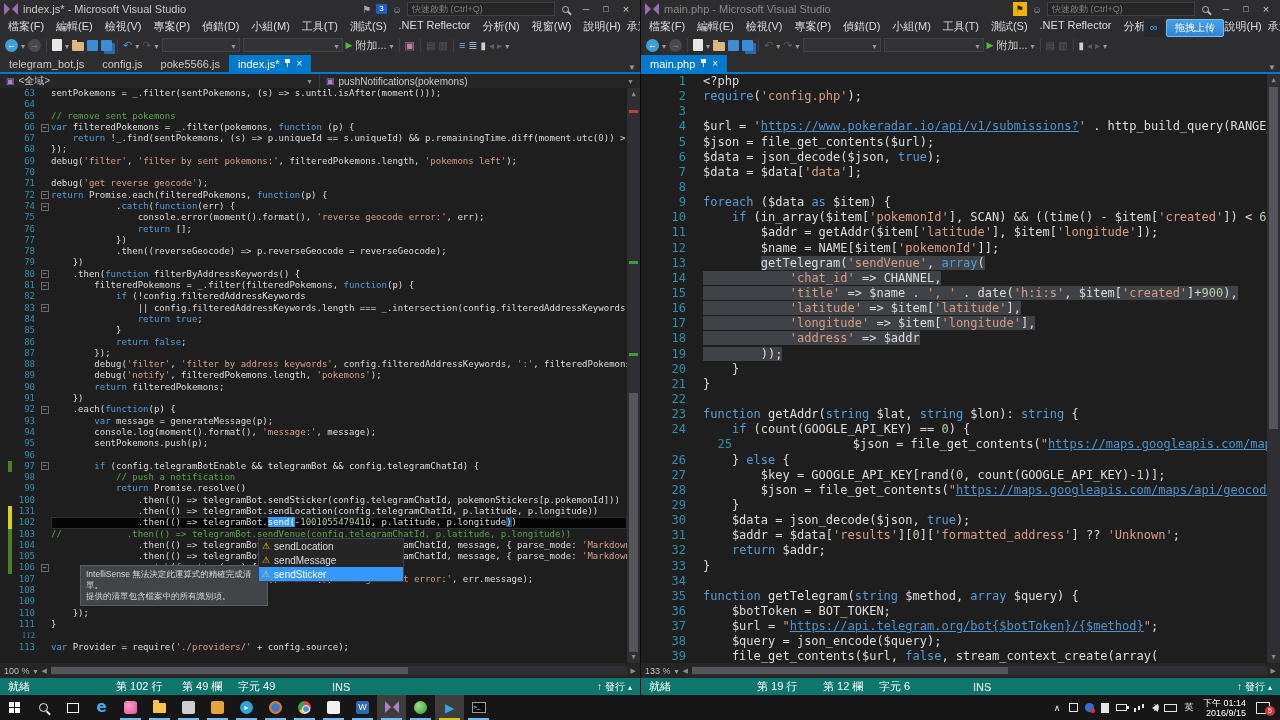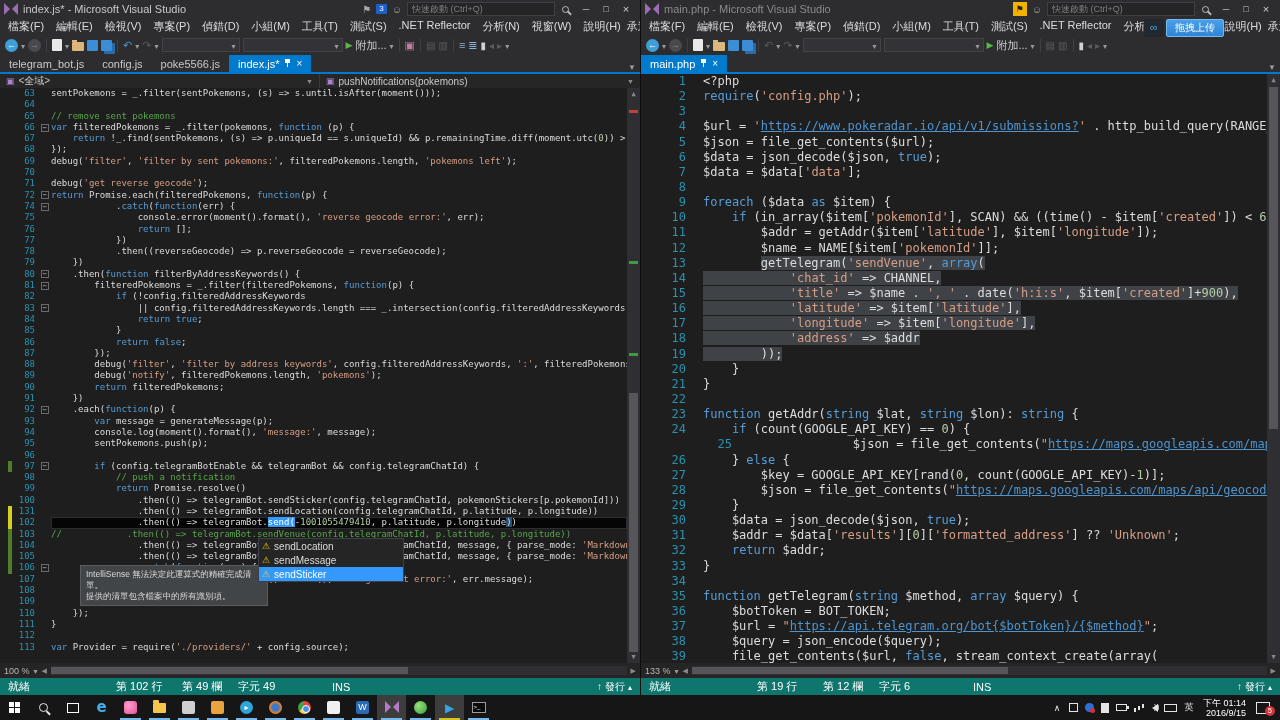--- a/index.html
+++ b/index.html
@@ -360,7 +360,7 @@
           <div class="crow" style="height: 11.31px;"><span class="gmargin"></span><span class="gbar"></span><span class="ln">109</span><span class="foldc"></span><span class="codepart"><span class="t-p">            }</span></span></div>
           <div class="crow" style="height: 11.31px;"><span class="gmargin"></span><span class="gbar"></span><span class="ln">110</span><span class="foldc"></span><span class="codepart"><span class="t-p">    });</span></span></div>
           <div class="crow" style="height: 11.31px;"><span class="gmargin"></span><span class="gbar"></span><span class="ln">111</span><span class="foldc"></span><span class="codepart"><span class="t-p">}</span></span></div>
-          <div class="crow" style="height: 11.31px;"><span class="gmargin"></span><span class="gbar"></span><span class="ln">112</span><span class="foldc"></span><span class="codepart"></span></div>
+          <div class="crow" style="height: 11.31px; font-family: Liberation Serif, serif;"><span class="gmargin"></span><span class="gbar"></span><span class="ln">112</span><span class="foldc"></span><span class="codepart"></span></div>
           <div class="crow" style="height: 11.31px;"><span class="gmargin"></span><span class="gbar"></span><span class="ln">113</span><span class="foldc"></span><span class="codepart"><span class="t-k">var</span><span class="t-p"> Provider = require(</span><span class="t-s">'./providers/'</span><span class="t-p"> + config.source);</span></span></div>
         </div>
       <div class="is-tip">

